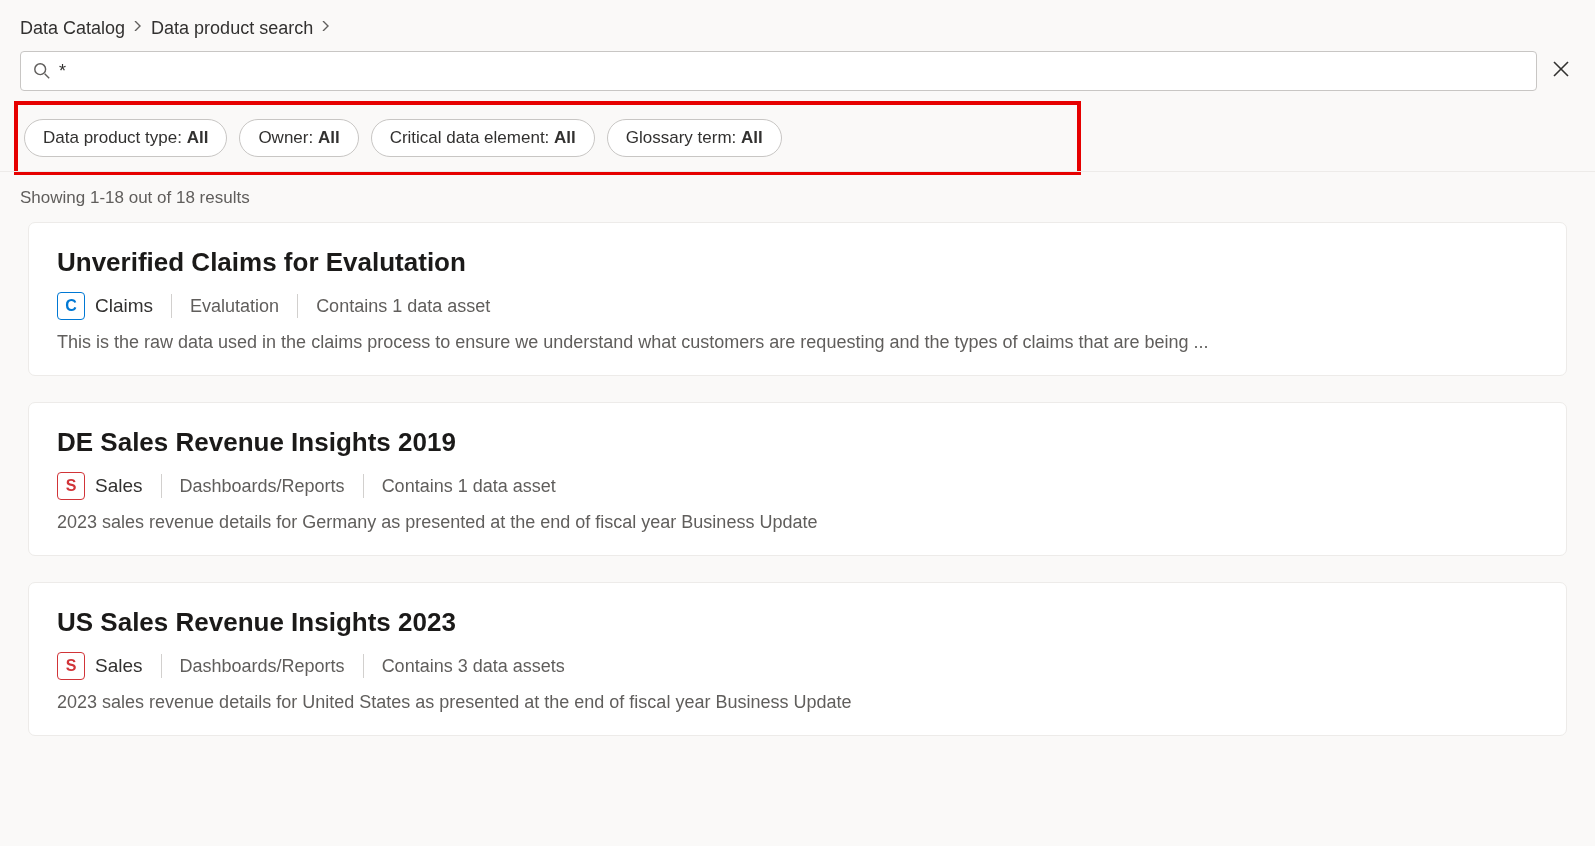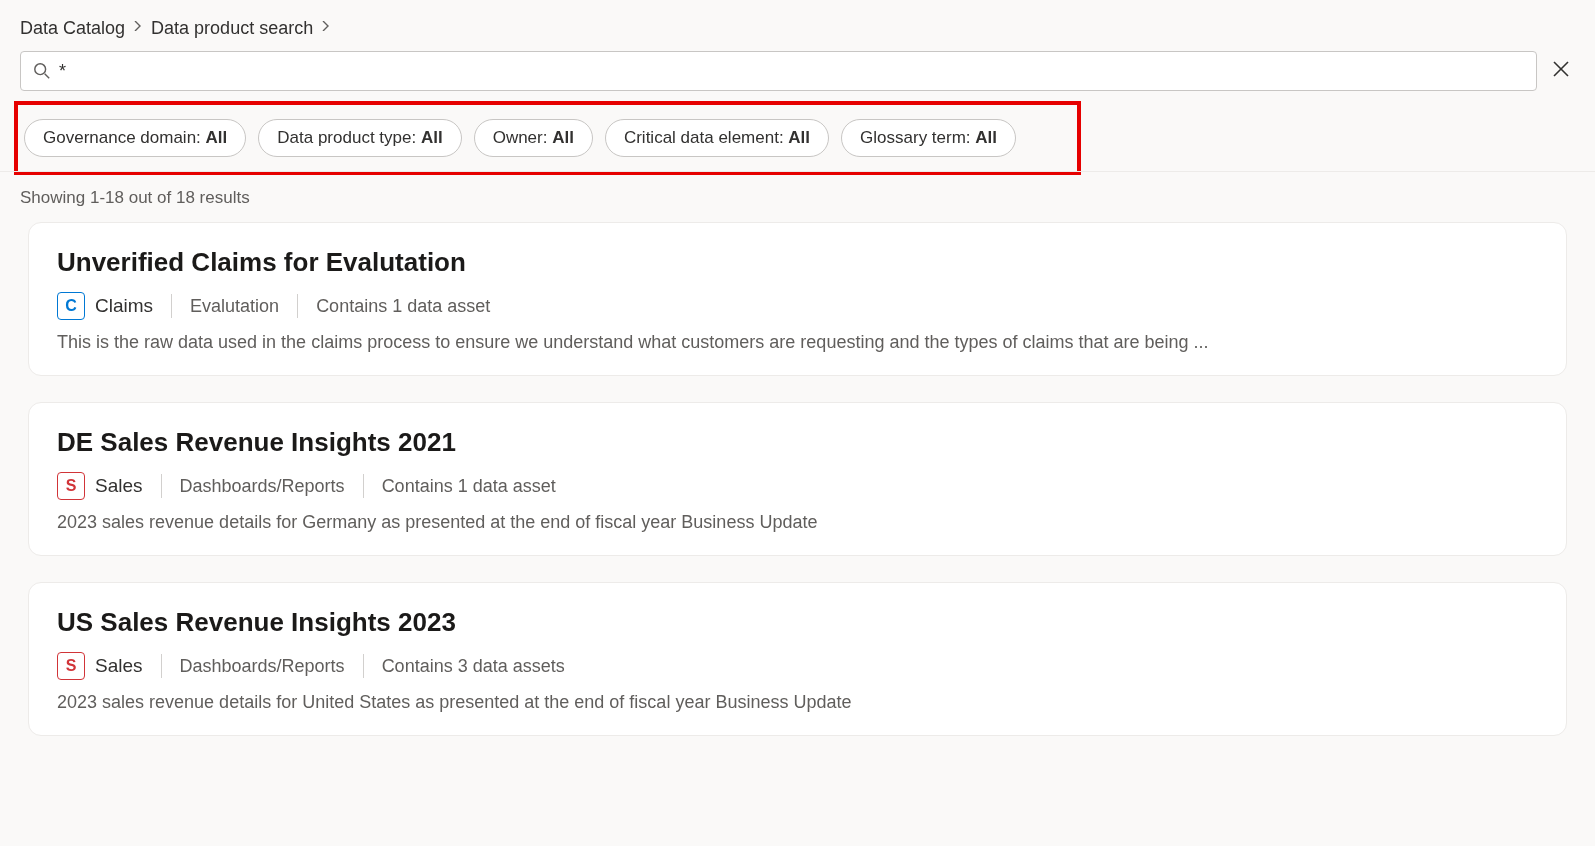--- a/index.html
+++ b/index.html
@@ -164,7 +164,6 @@
   </div>
 
   <div class="filters-highlight" id="filters-bar">
-      <div class="filter-pill"><span>Governance domain: </span><span class="bold">All</span></div>
       <div class="filter-pill"><span>Data product type: </span><span class="bold">All</span></div>
       <div class="filter-pill"><span>Owner: </span><span class="bold">All</span></div>
       <div class="filter-pill"><span>Critical data element: </span><span class="bold">All</span></div>

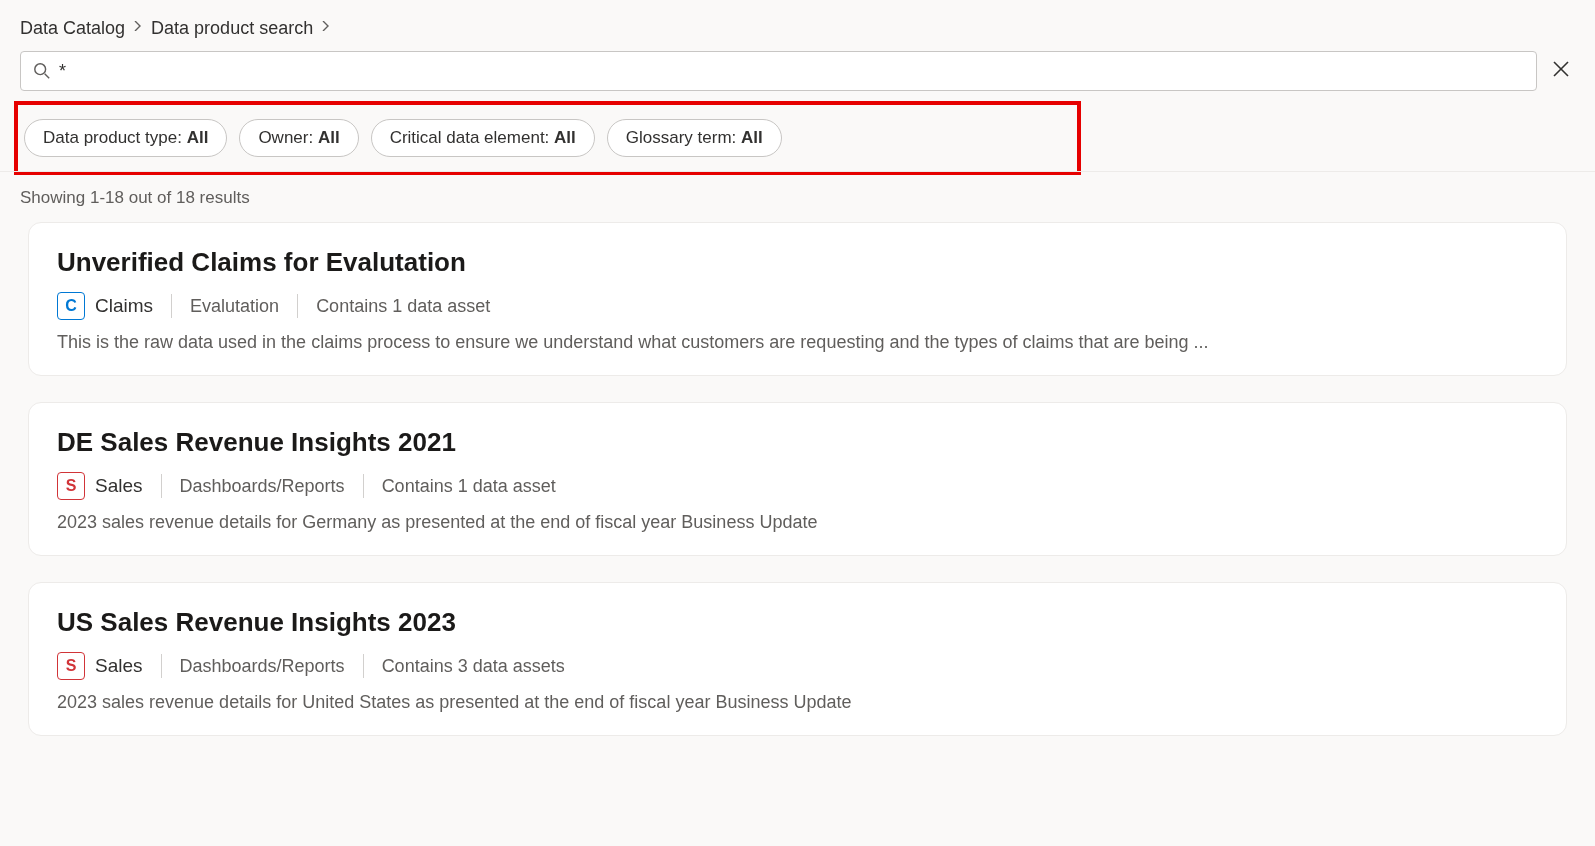--- a/index.html
+++ b/index.html
@@ -84,7 +84,7 @@
   .card {
     background: #fff;
     border: 1px solid #edebe9;
-    border-radius: 13px;
+    border-radius: 7px;
     padding: 24px 28px 22px 28px;
   }
   .card-title {

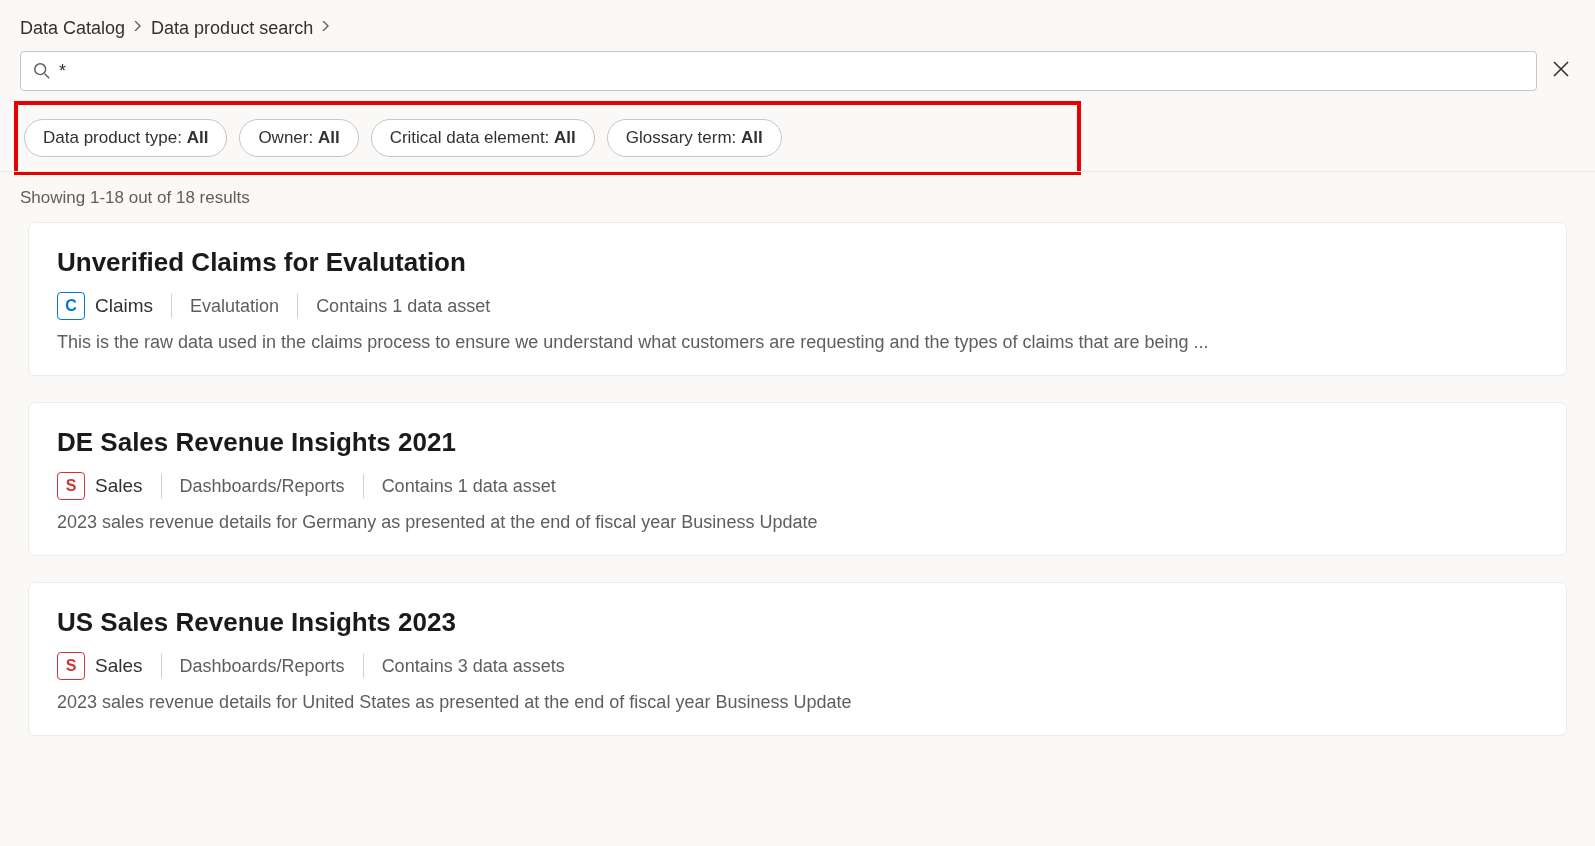--- a/index.html
+++ b/index.html
@@ -190,7 +190,7 @@
         <div class="card-desc">This is the raw data used in the claims process to ensure we understand what customers are requesting and the types of claims that are being ...</div>
       </div>
       <div class="card">
-        <div class="card-title">DE Sales Revenue Insights 2021</div>
+        <div class="card-title">DE Sales Revenue Insights 2019</div>
         <div class="card-meta">
           <div class="domain-chip">
             <div class="domain-badge" style="border: 1.5px solid rgb(209, 52, 56); color: rgb(209, 52, 56);">S</div>

